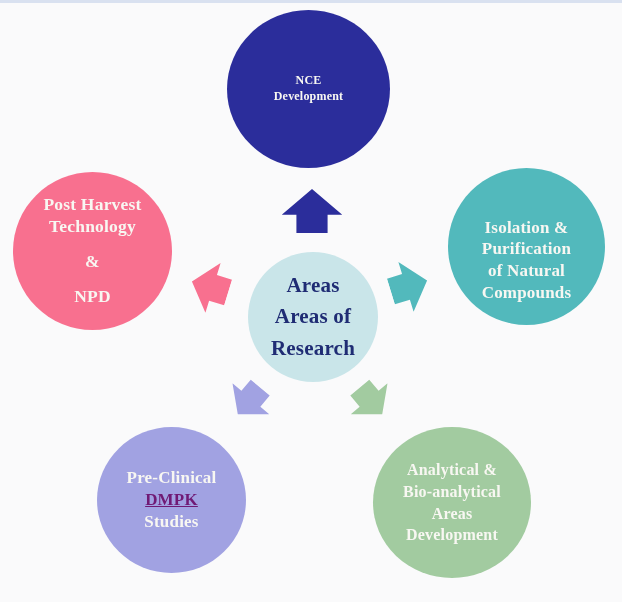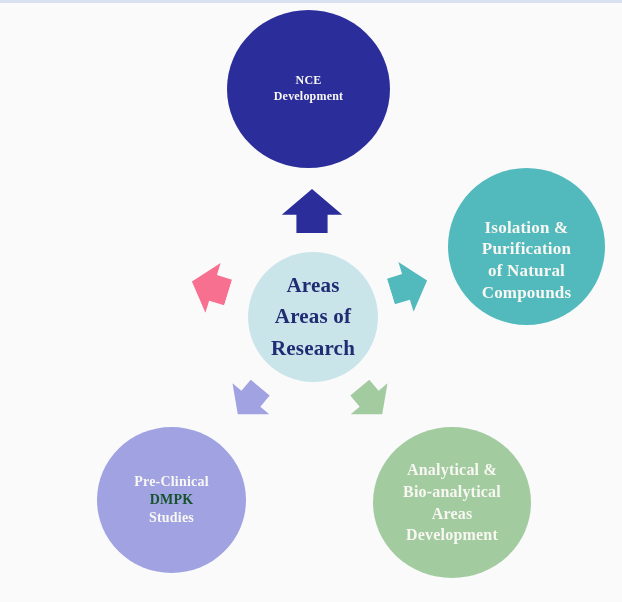--- a/index.html
+++ b/index.html
@@ -52,6 +52,12 @@
     <span class="line" style="color: rgb(248, 247, 242);">Compounds</span>
   </div>
 
+  <div class="circle node-left" style="background-color: rgb(248, 112, 143);">
+    <span class="line" style="color: rgb(248, 247, 242);">Post Harvest</span>
+    <span class="line" style="color: rgb(248, 247, 242);">Technology</span>
+    <span class="line gap-top" style="color: rgb(248, 247, 242);">&amp;</span>
+    <span class="line gap-top" style="color: rgb(248, 247, 242);">NPD</span>
+  </div>
 
   <div class="circle node-center" style="background-color: rgb(201, 229, 233);">
     <span class="line" style="color: rgb(31, 44, 116);">Areas</span>

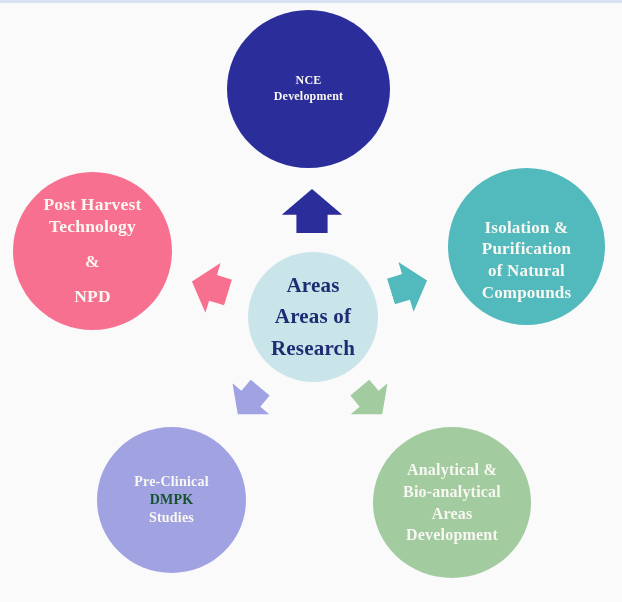--- a/index.html
+++ b/index.html
@@ -24,7 +24,7 @@
   .node-right      { left:448px; top:168px; width:157px; height:157px; font-size:17px; line-height:1.28; }
   .node-left       { left:13px;  top:172px; width:159px; height:158px; font-size:17.5px; line-height:1.25; }
   .node-center     { left:248px; top:252px; width:130px; height:130px; font-size:21px; line-height:1.5; }
-  .node-bottom-left  { left:97px;  top:427px; width:149px; height:146px; font-size:14px; line-height:1.3; }
+  .node-bottom-left  { left:97px;  top:427px; width:149px; height:146px; font-size:17px; line-height:1.3; }
   .node-bottom-right { left:373px; top:427px; width:158px; height:151px; font-size:16px; line-height:1.35; }
   .gap-top { margin-top:13px; }
   .arrow { position:absolute; }

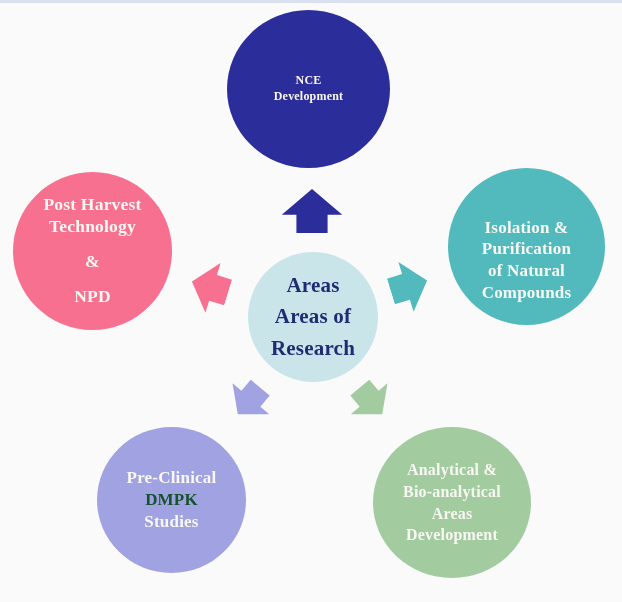--- a/index.html
+++ b/index.html
@@ -67,7 +67,7 @@
 
   <div class="circle node-bottom-left" style="background-color: rgb(161, 162, 226);">
     <span class="line" style="color: rgb(248, 247, 242);">Pre-Clinical</span>
-    <span class="line" style="color: #14532d;">DMPK</span>
+    <span class="line" style="color: #701a75; text-decoration: underline;">DMPK</span>
     <span class="line" style="color: rgb(248, 247, 242);">Studies</span>
   </div>
 

